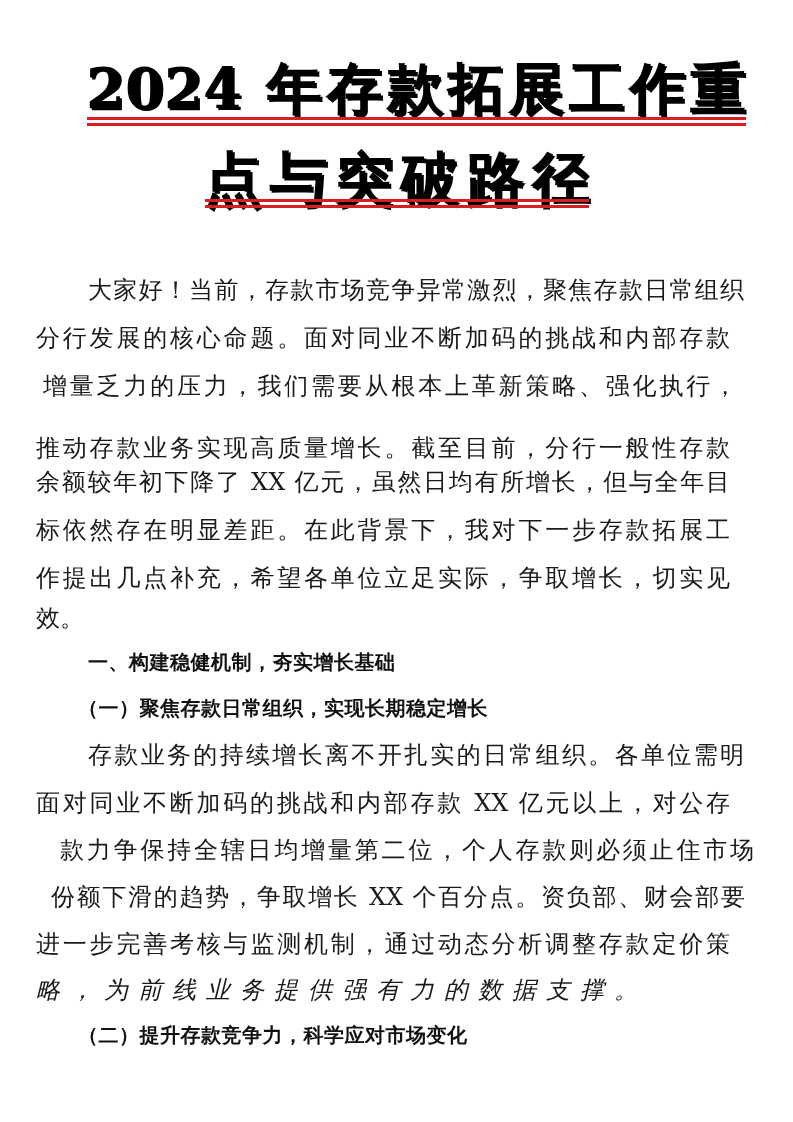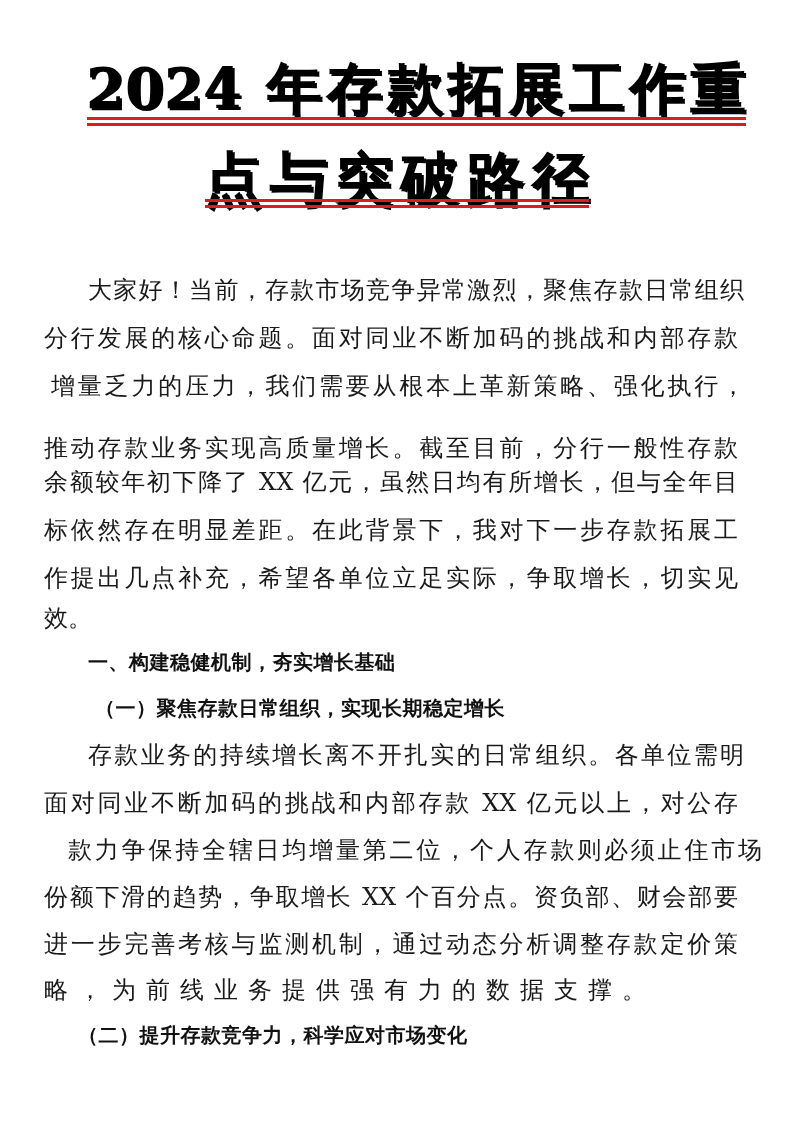--- a/index.html
+++ b/index.html
@@ -61,7 +61,7 @@
   
   .line {
     position: absolute;
-    left: 44px;
+    left: 36px;
     width: 694px;
     height: 34px;
     font-family: "DejaVu Serif", "Liberation Serif", serif;

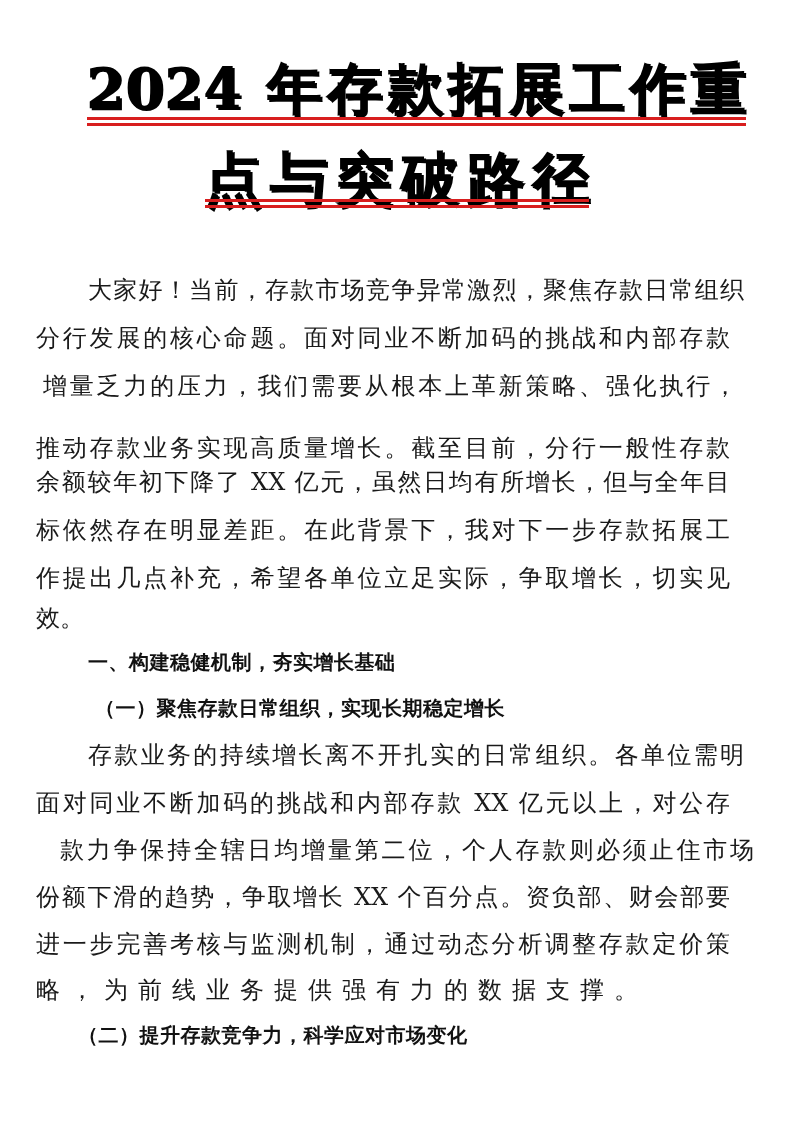--- a/index.html
+++ b/index.html
@@ -86,7 +86,7 @@
     white-space: nowrap;
   }
   .heading.h1 { left: 88px; top: 645px; letter-spacing: 0.5px; }
-  .heading.h2 { left: 78px; top: 691px; letter-spacing: 0.5px; margin-left: 17px; }
+  .heading.h2 { left: 78px; top: 691px; letter-spacing: 0.5px; }
   .heading.h3 { left: 78px; top: 1018px; letter-spacing: 0.5px; }
 </style>
 </head>

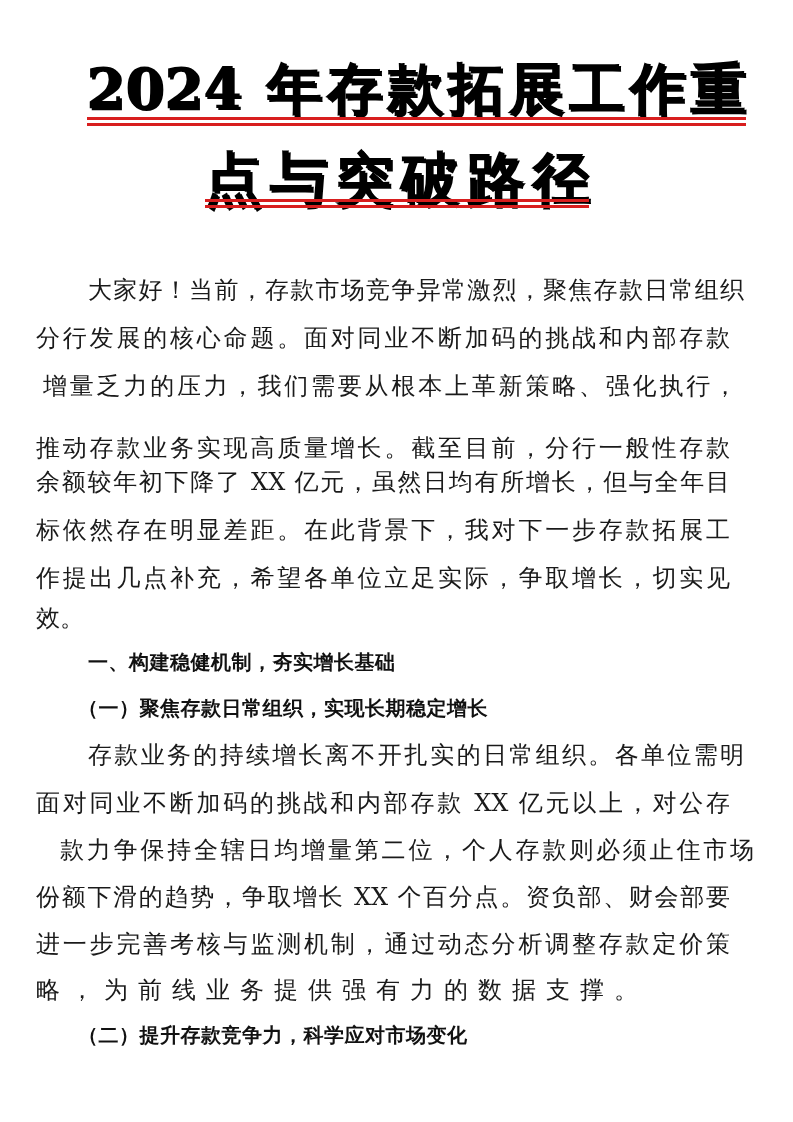--- a/index.html
+++ b/index.html
@@ -118,7 +118,7 @@
     <div class="line indent" style="top:738px;">存款业务的持续增长离不开扎实的日常组织。各单位需明</div>
     <div class="line" style="top:786px;">面对同业不断加码的挑战和内部存款 XX 亿元以上，对公存</div>
     <div class="line" style="top:833px;margin-left:24px;">款力争保持全辖日均增量第二位，个人存款则必须止住市场</div>
-    <div class="line" style="top:880px;">份额下滑的趋势，争取增长 XX 个百分点。资负部、财会部要</div>
+    <div class="line" style="top:880px;margin-left:15px;">份额下滑的趋势，争取增长 XX 个百分点。资负部、财会部要</div>
     <div class="line" style="top:927px;">进一步完善考核与监测机制，通过动态分析调整存款定价策</div>
     <div class="line short-spaced" style="top:973px;">略，为前线业务提供强有力的数据支撑。</div>
   </div>

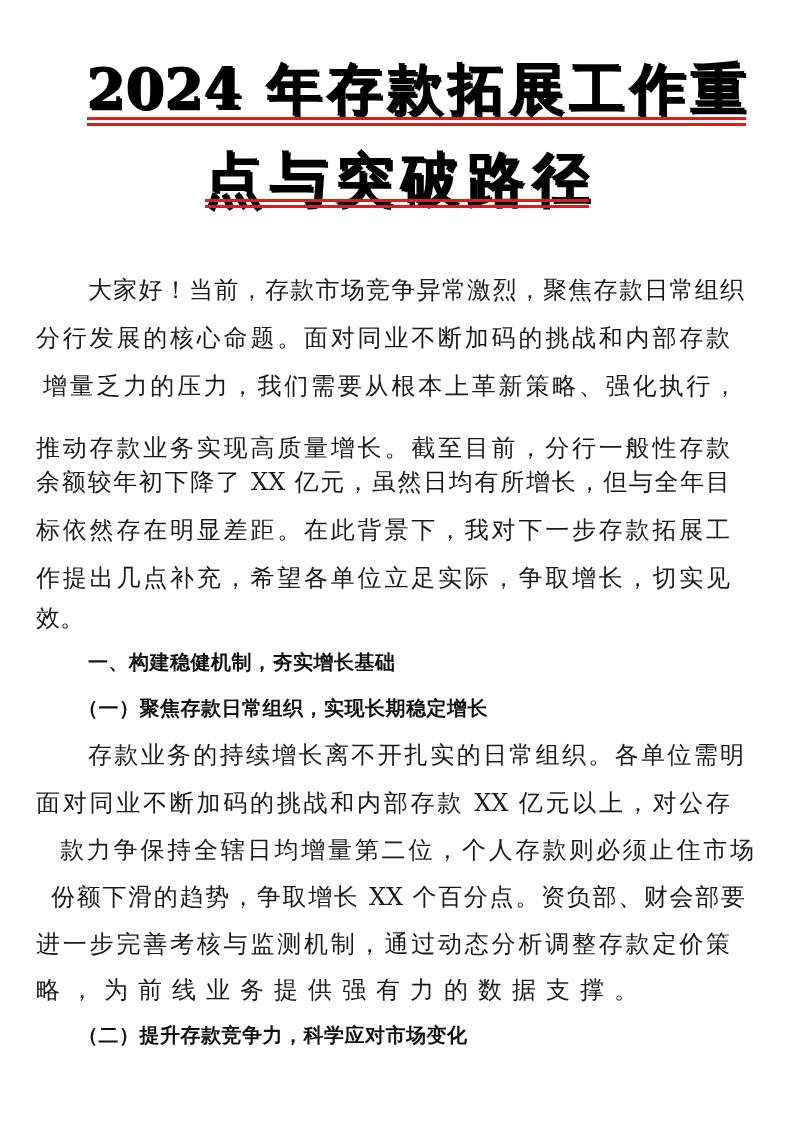--- a/index.html
+++ b/index.html
@@ -120,7 +120,7 @@
     <div class="line" style="top:833px;margin-left:24px;">款力争保持全辖日均增量第二位，个人存款则必须止住市场</div>
     <div class="line" style="top:880px;margin-left:15px;">份额下滑的趋势，争取增长 XX 个百分点。资负部、财会部要</div>
     <div class="line" style="top:927px;">进一步完善考核与监测机制，通过动态分析调整存款定价策</div>
-    <div class="line short-spaced" style="top:973px;">略，为前线业务提供强有力的数据支撑。</div>
+    <div class="line short-spaced" style="top:973px;font-style:italic;">略，为前线业务提供强有力的数据支撑。</div>
   </div>
 
   <div class="heading h3">（二）提升存款竞争力，科学应对市场变化</div>

